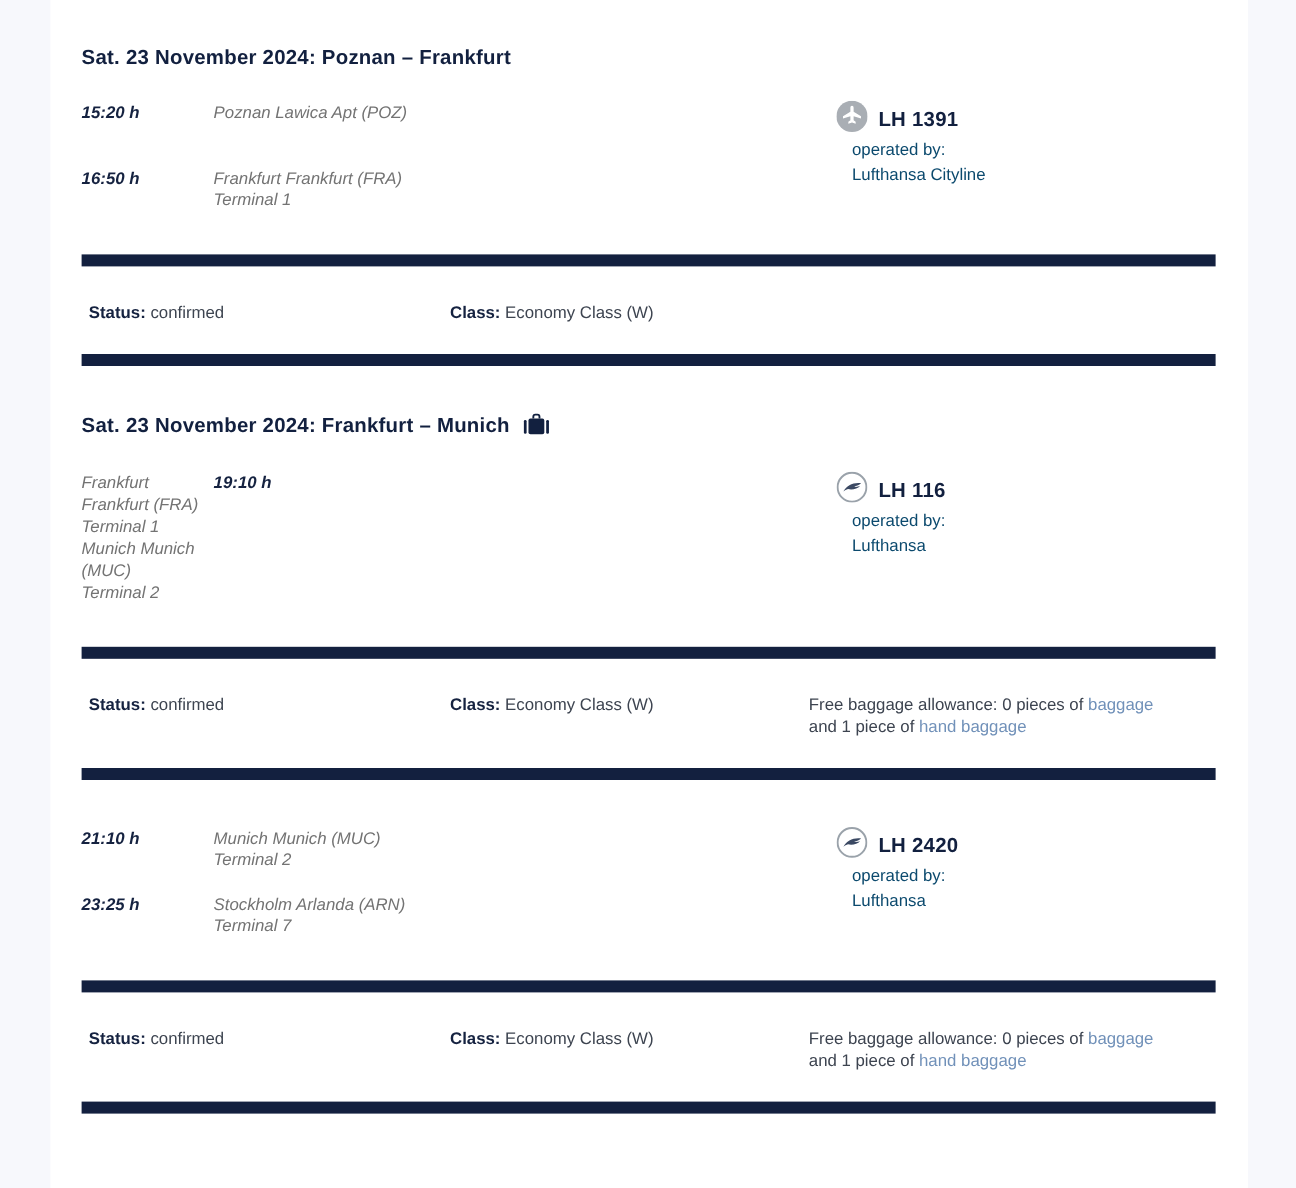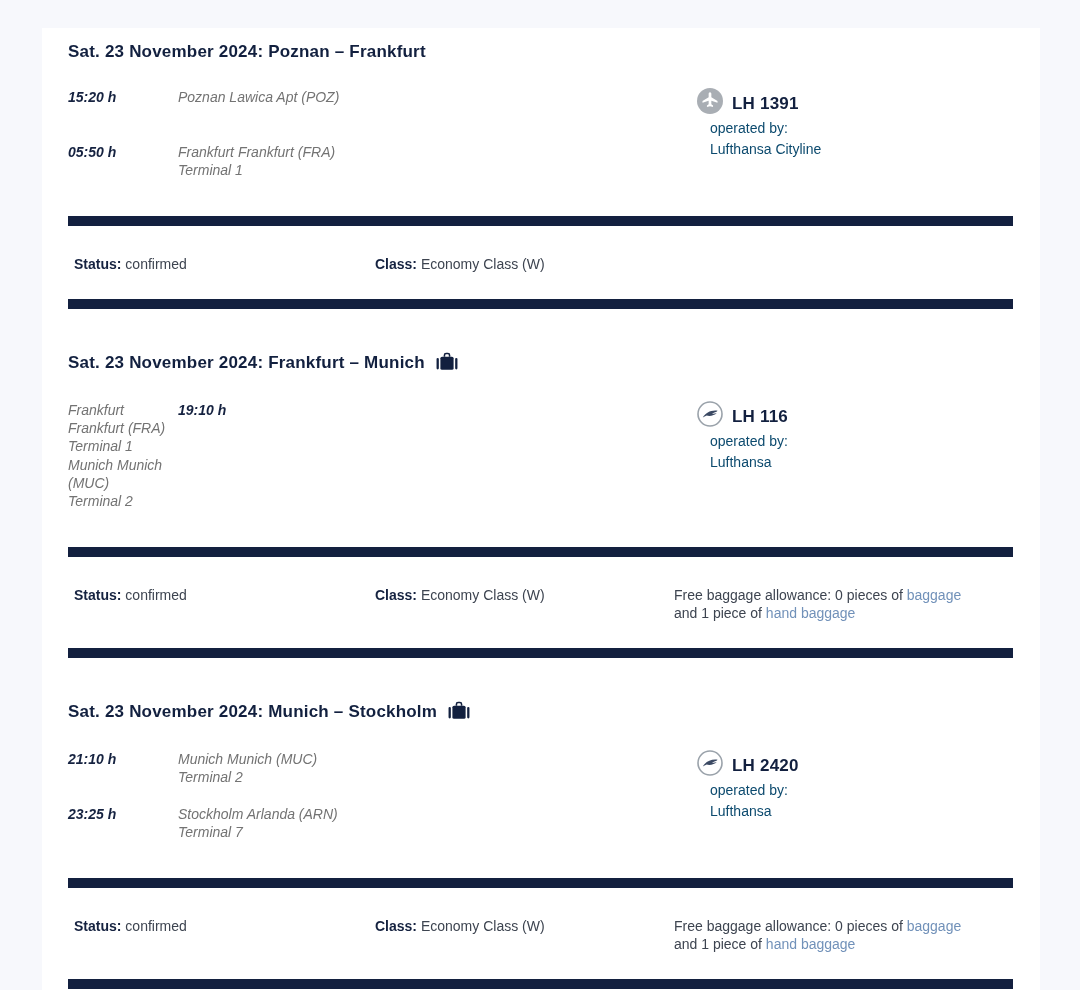--- a/index.html
+++ b/index.html
@@ -19,7 +19,7 @@
     background: #ffffff;
     padding: 0 27px 10px 26px;
   }
-  .segment { padding-top: 15px; margin-top: 28px; }
+  .segment { padding-top: 39px; }
   .segment-title {
     font-size: 17px;
     line-height: 18px;

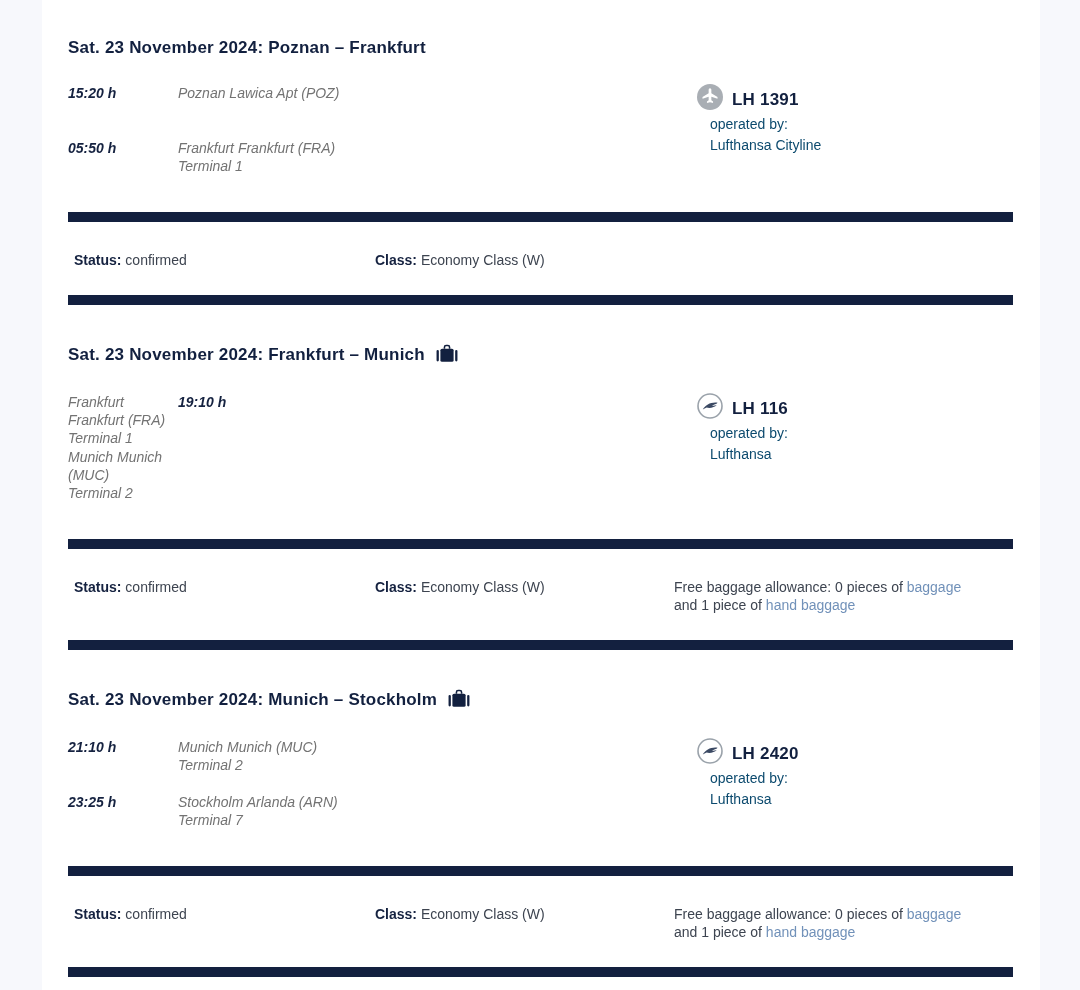--- a/index.html
+++ b/index.html
@@ -112,7 +112,7 @@
           <div>Poznan Lawica Apt (POZ)</div>
           <div></div>
         </div>
-        <div class="leg-time">05:50 h</div>
+        <div class="leg-time">16:50 h</div>
         <div class="leg-place">
           <div>Frankfurt Frankfurt (FRA)</div>
           <div>Terminal 1</div>

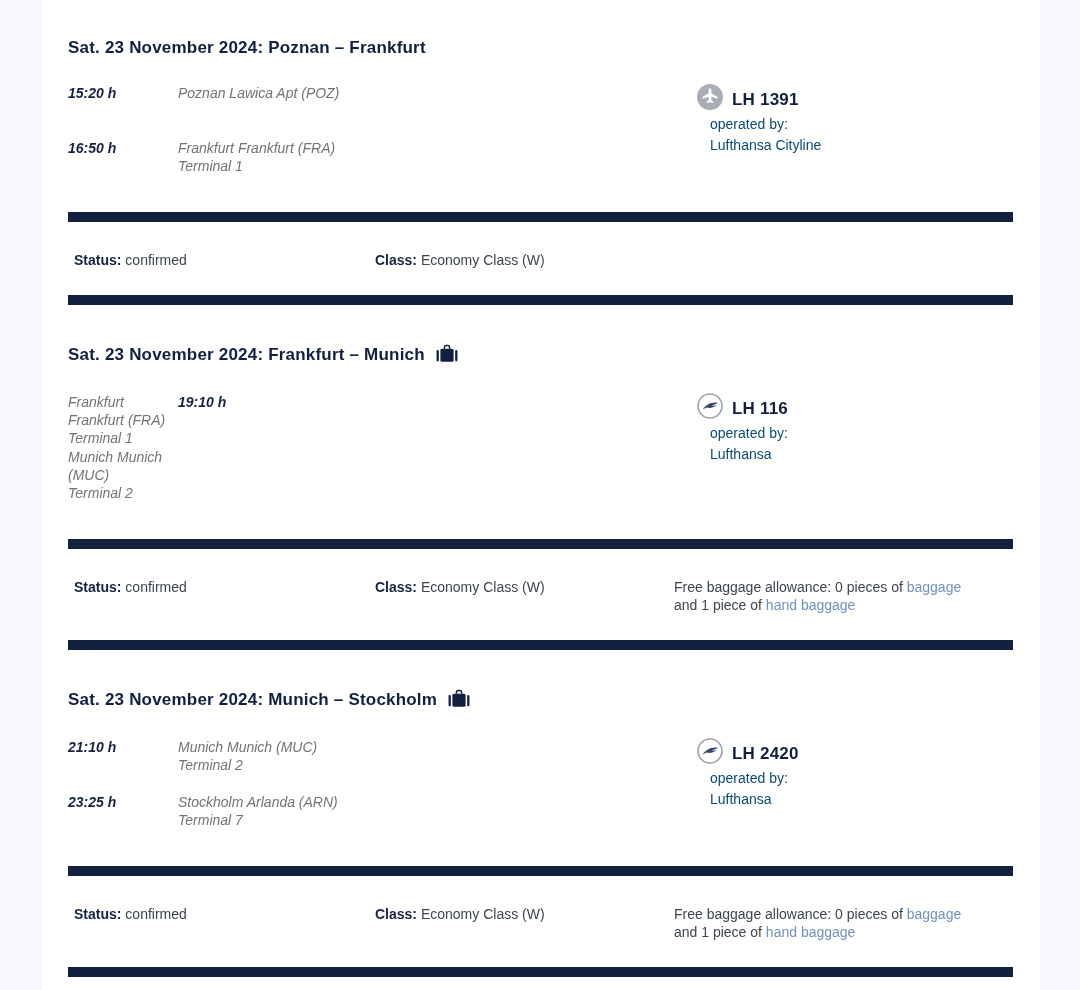--- a/index.html
+++ b/index.html
@@ -222,17 +222,6 @@
 
   <section class="segment">
 
-    <h2 class="segment-title">
-      <span>Sat. 23 November 2024: Munich – Stockholm</span>
-      <span class="title-baggage-icon">
-        <svg width="22" height="22" viewBox="0 0 24 24">
-          <rect x="0.6" y="7.6" width="2.5" height="12.6" rx="1.25" fill="#12203f"></rect>
-          <rect x="20.9" y="7.6" width="2.5" height="12.6" rx="1.25" fill="#12203f"></rect>
-          <rect x="4.8" y="6.2" width="14.4" height="14.3" rx="1.8" fill="#12203f"></rect>
-          <path d="M9.2 6.2 V4.6 a1.8 1.8 0 0 1 1.8 -1.8 h2 a1.8 1.8 0 0 1 1.8 1.8 V6.2" fill="none" stroke="#12203f" stroke-width="1.7"></path>
-        </svg>
-      </span>
-    </h2>
 
     <div class="flight-block">
       <div class="legs">

